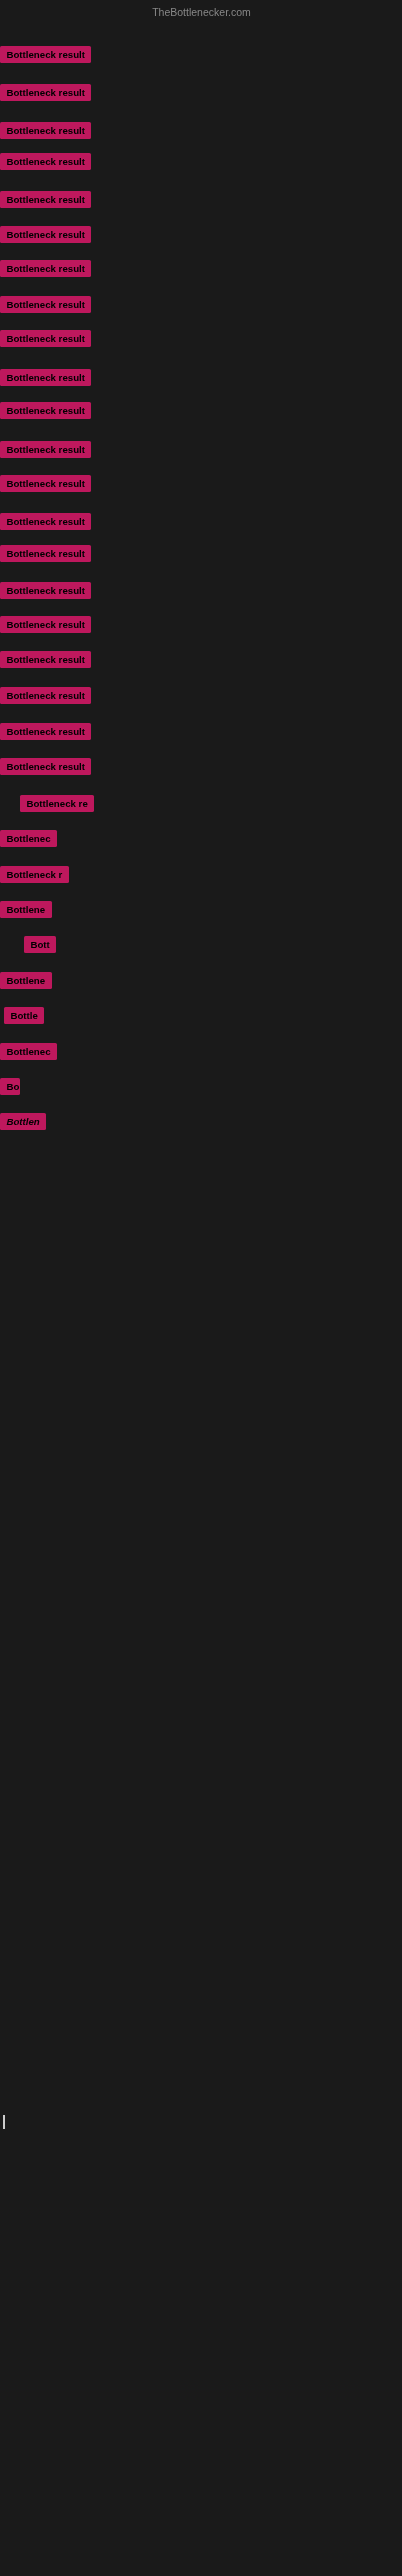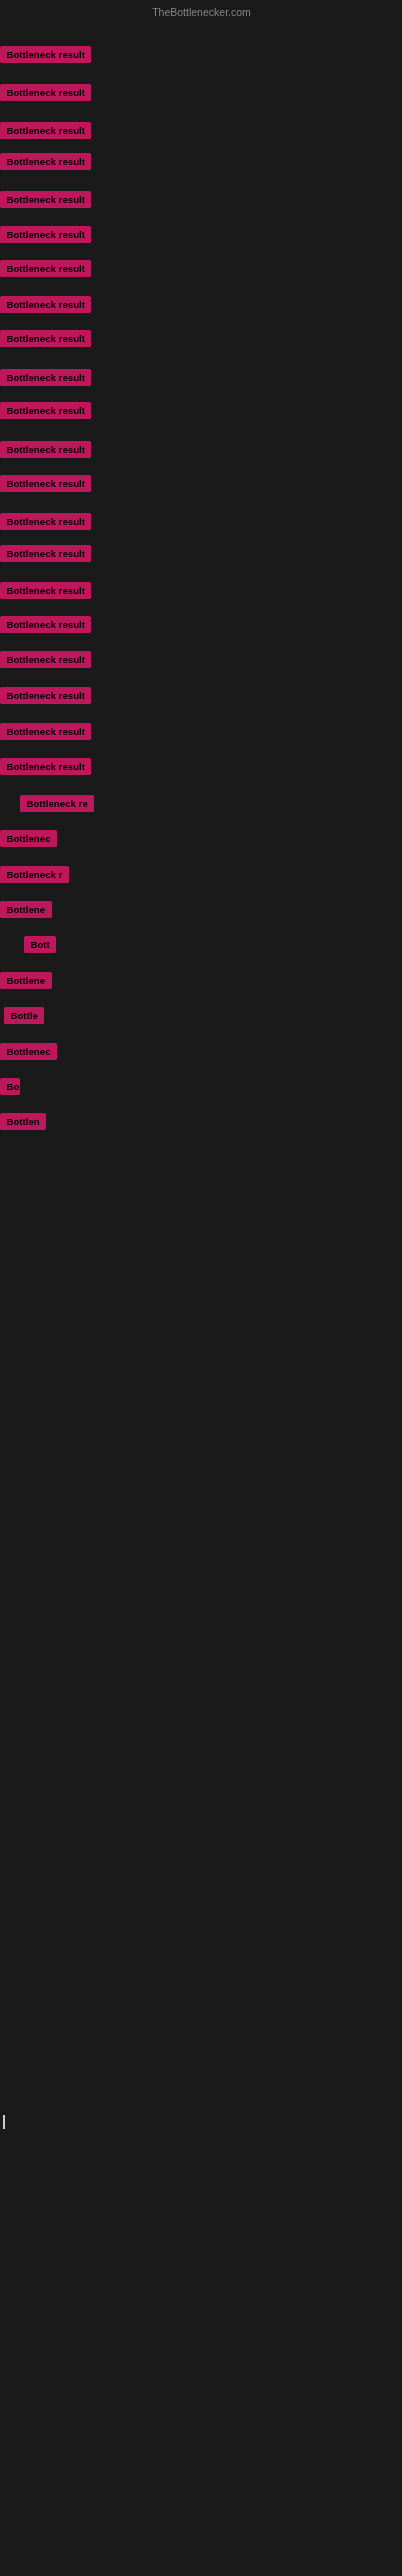--- a/index.html
+++ b/index.html
@@ -147,7 +147,7 @@
       <div class="bottleneck-badge" style="max-width: 20px;">Bo</div>
     </div>
     <div class="bottleneck-item" style="top: 1075px; left: 0px;">
-      <div class="bottleneck-badge" style="max-width: 47px;">Bottlen</div>
+      <div class="bottleneck-badge" style="max-width: 47px; font-style: italic;">Bottlen</div>
     </div>
     <div class="cursor-line" style="top: 2077px;"></div>
   </div>

